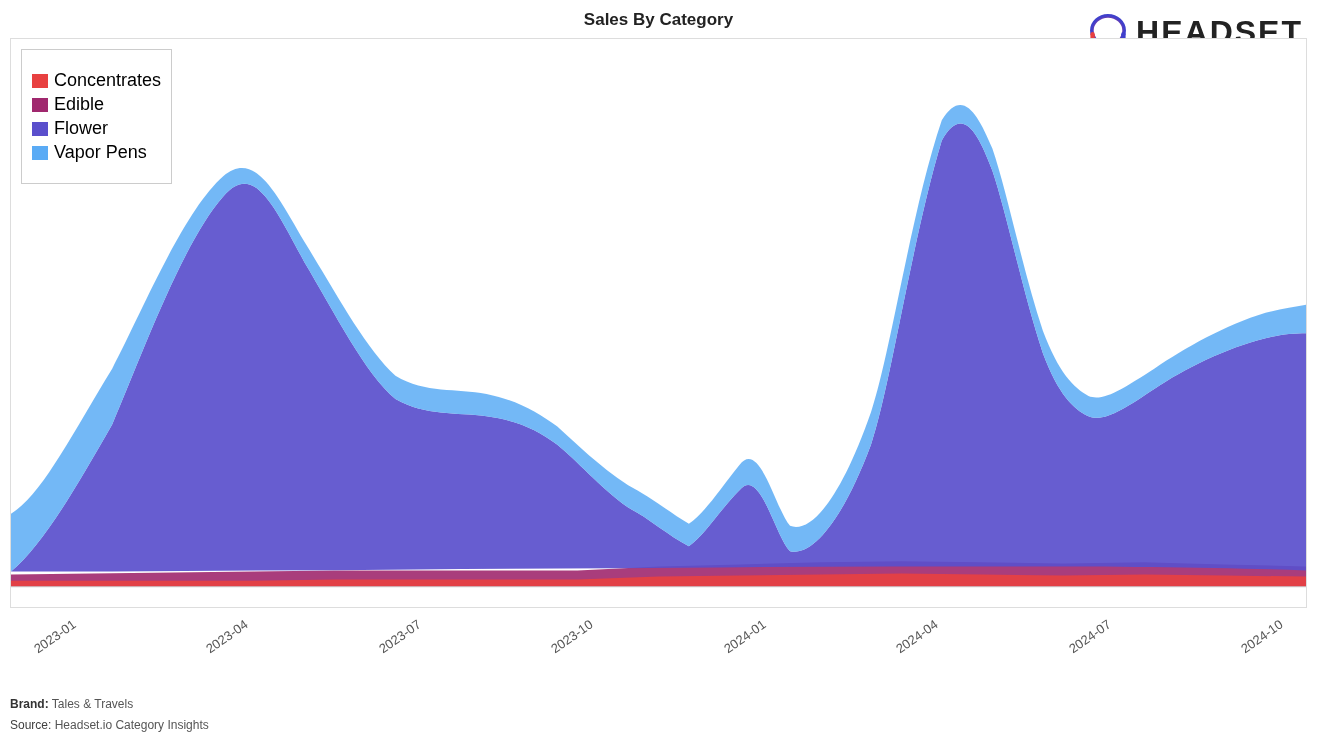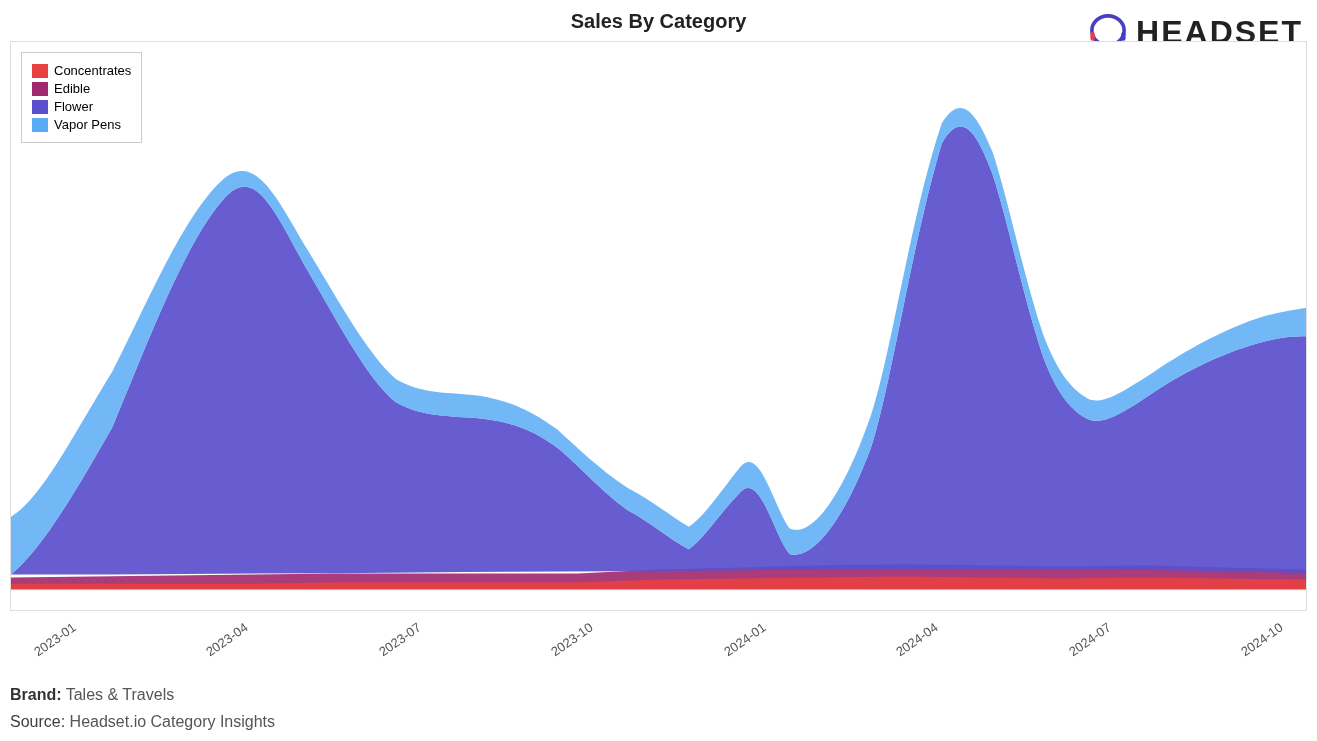--- a/index.html
+++ b/index.html
@@ -18,7 +18,7 @@
     }
     .chart-title {
       text-align: center;
-      font-size: 20px;
+      font-size: 17px;
       font-weight: bold;
       margin-bottom: 8px;
       color: #222;

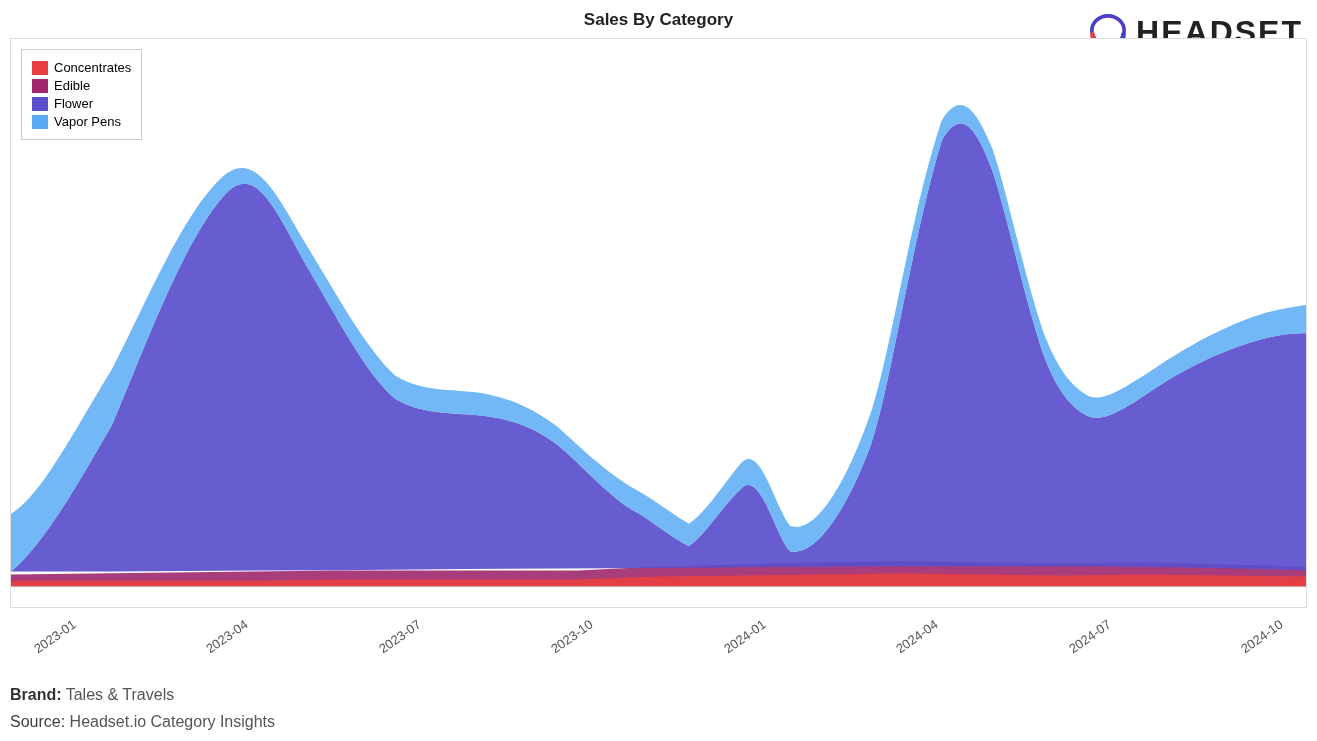--- a/index.html
+++ b/index.html
@@ -54,8 +54,8 @@
       left: 10px;
       background: #fff;
       border: 1px solid #ccc;
-      padding: 10px 10px;
-      font-size: 13px;
+      padding: 20px 10px;
+      font-size: 18px;
       z-index: 10;
     }
     .legend-item {

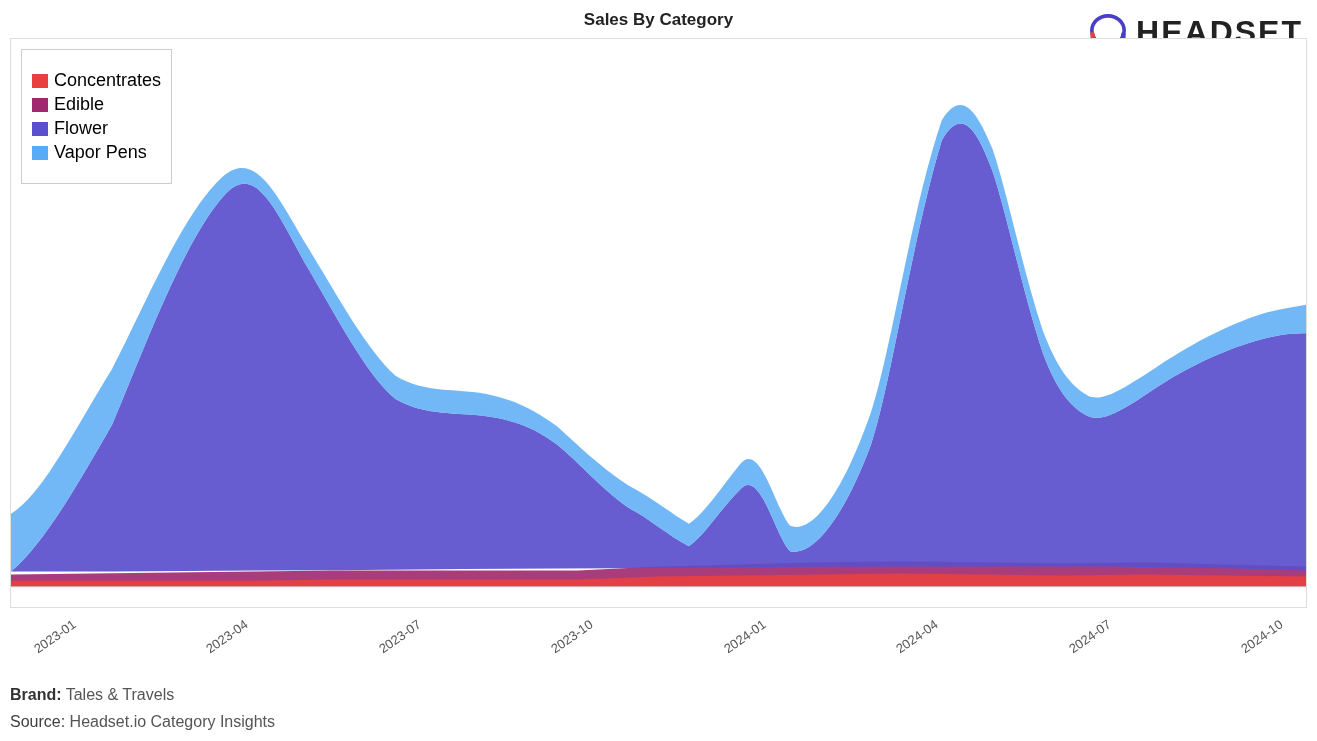--- a/index.html
+++ b/index.html
@@ -243,7 +243,7 @@
     </div>
   </div>
 
-  <div class="footer-info" style="position:absolute;bottom:6px;left:10px;font-size:16px;color:#555;line-height:1.7;">
+  <div class="footer-info" style="position:absolute;bottom:6px;left:10px;font-size:12px;color:#555;line-height:1.7;">
     <div>
       <span class="label" style="font-weight:bold;color:#333;">Brand:</span>
       <span>Tales &amp; Travels</span>

